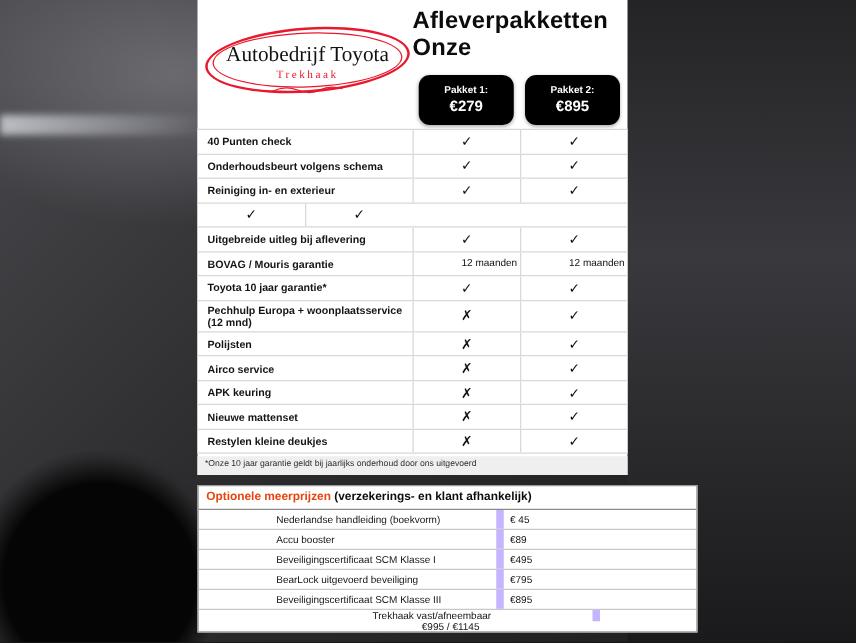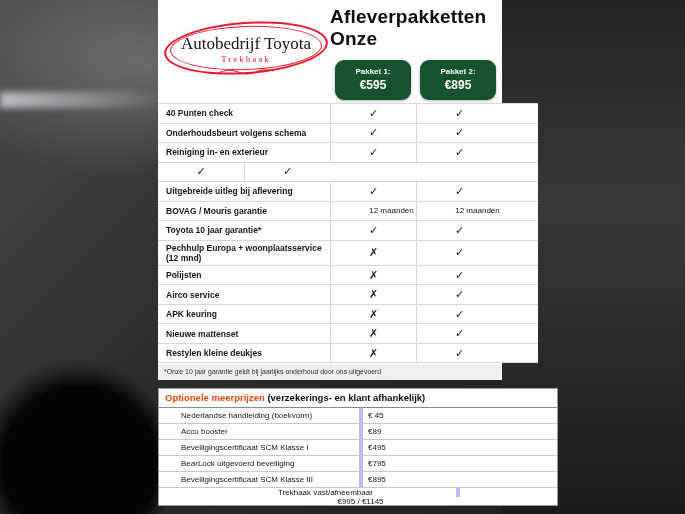--- a/index.html
+++ b/index.html
@@ -52,7 +52,7 @@
   
   .badge {
     position:absolute; top:60px; width:76px; height:40px; border-radius:9px;
-    background:#14532d; color:#fff; text-align:center; padding-top:7px;
+    background:#000000; color:#fff; text-align:center; padding-top:7px;
     box-shadow:0 1px 3px rgba(0,0,0,.3);
   }
   .badge .blabel { font-size:8px; font-weight:bold; display:block; }

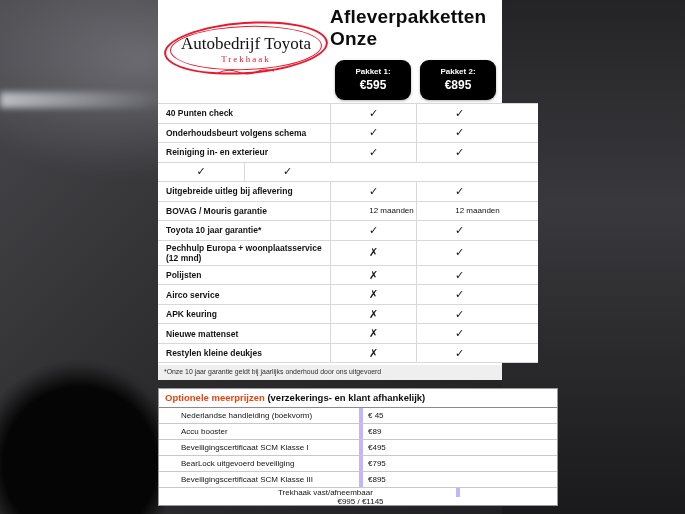--- a/index.html
+++ b/index.html
@@ -120,7 +120,7 @@
 
     <div class="badge b1">
       <span class="blabel">Pakket 1:</span>
-      <span class="bprice">€595</span>
+      <span class="bprice">€279</span>
     </div>
     <div class="badge b2">
       <span class="blabel">Pakket 2:</span>

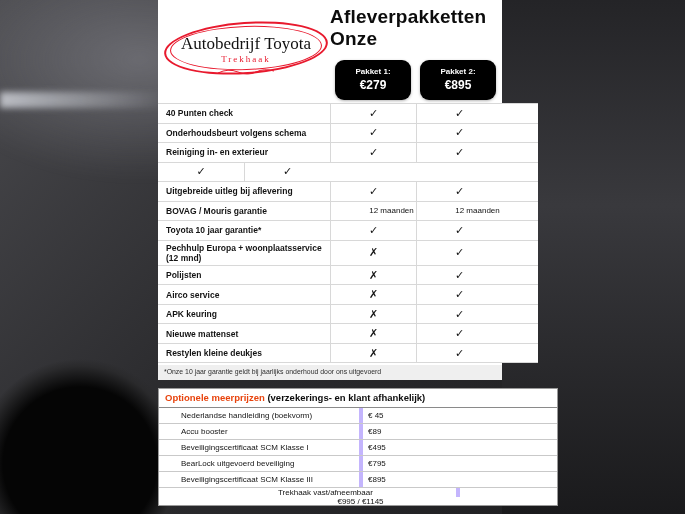--- a/index.html
+++ b/index.html
@@ -61,7 +61,7 @@
   .badge.b2 { left:262px; }
 
   
-  .ftable { position:absolute; left:0; top:103px; width:380px; border-top:1px solid #d8d8d8; background:#fff; }
+  .ftable { position:absolute; left:0; top:103px; width:344px; border-top:1px solid #d8d8d8; background:#fff; }
   .frow { display:flex; min-height:19.5px; border-bottom:1px solid #d8d8d8; align-items:stretch; }
   .fcell { display:flex; align-items:center; }
   .fcell + .fcell { border-left:1px solid #d8d8d8; }

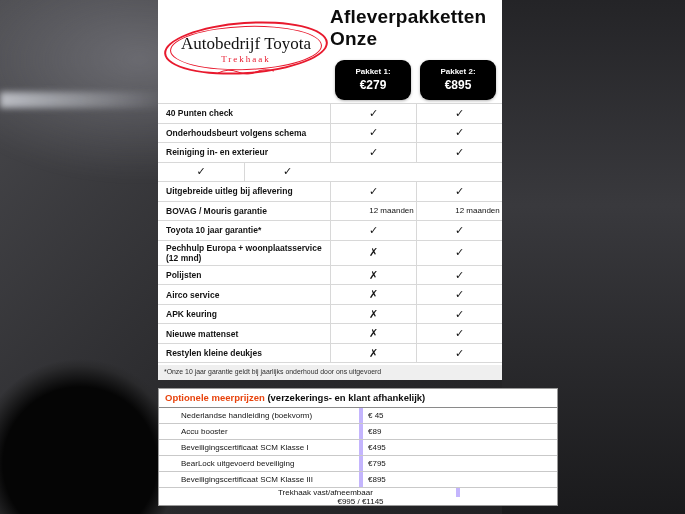--- a/index.html
+++ b/index.html
@@ -89,7 +89,7 @@
   .opt-header .red { color:#e8440e; }
   .orow { display:flex; height:16.1px; border-bottom:1px solid #c9c9c9; align-items:center; }
   .orow:last-child { border-bottom:none;flex-direction:column; }
-  .ocell-label { width:204px; padding-left:22px; font-size:8px; color:#141414; border-right:4px solid #c4b5fd; height:100%; display:flex; align-items:center; }
+  .ocell-label { width:204px; padding-left:22px; font-size:8px; color:#141414; border-right:6px solid #c4b5fd; height:100%; display:flex; align-items:center;margin-left:40px; }
   .ocell-price { flex:1; padding-left:5px; font-size:8px; color:#141414; }
 </style>
 </head>

